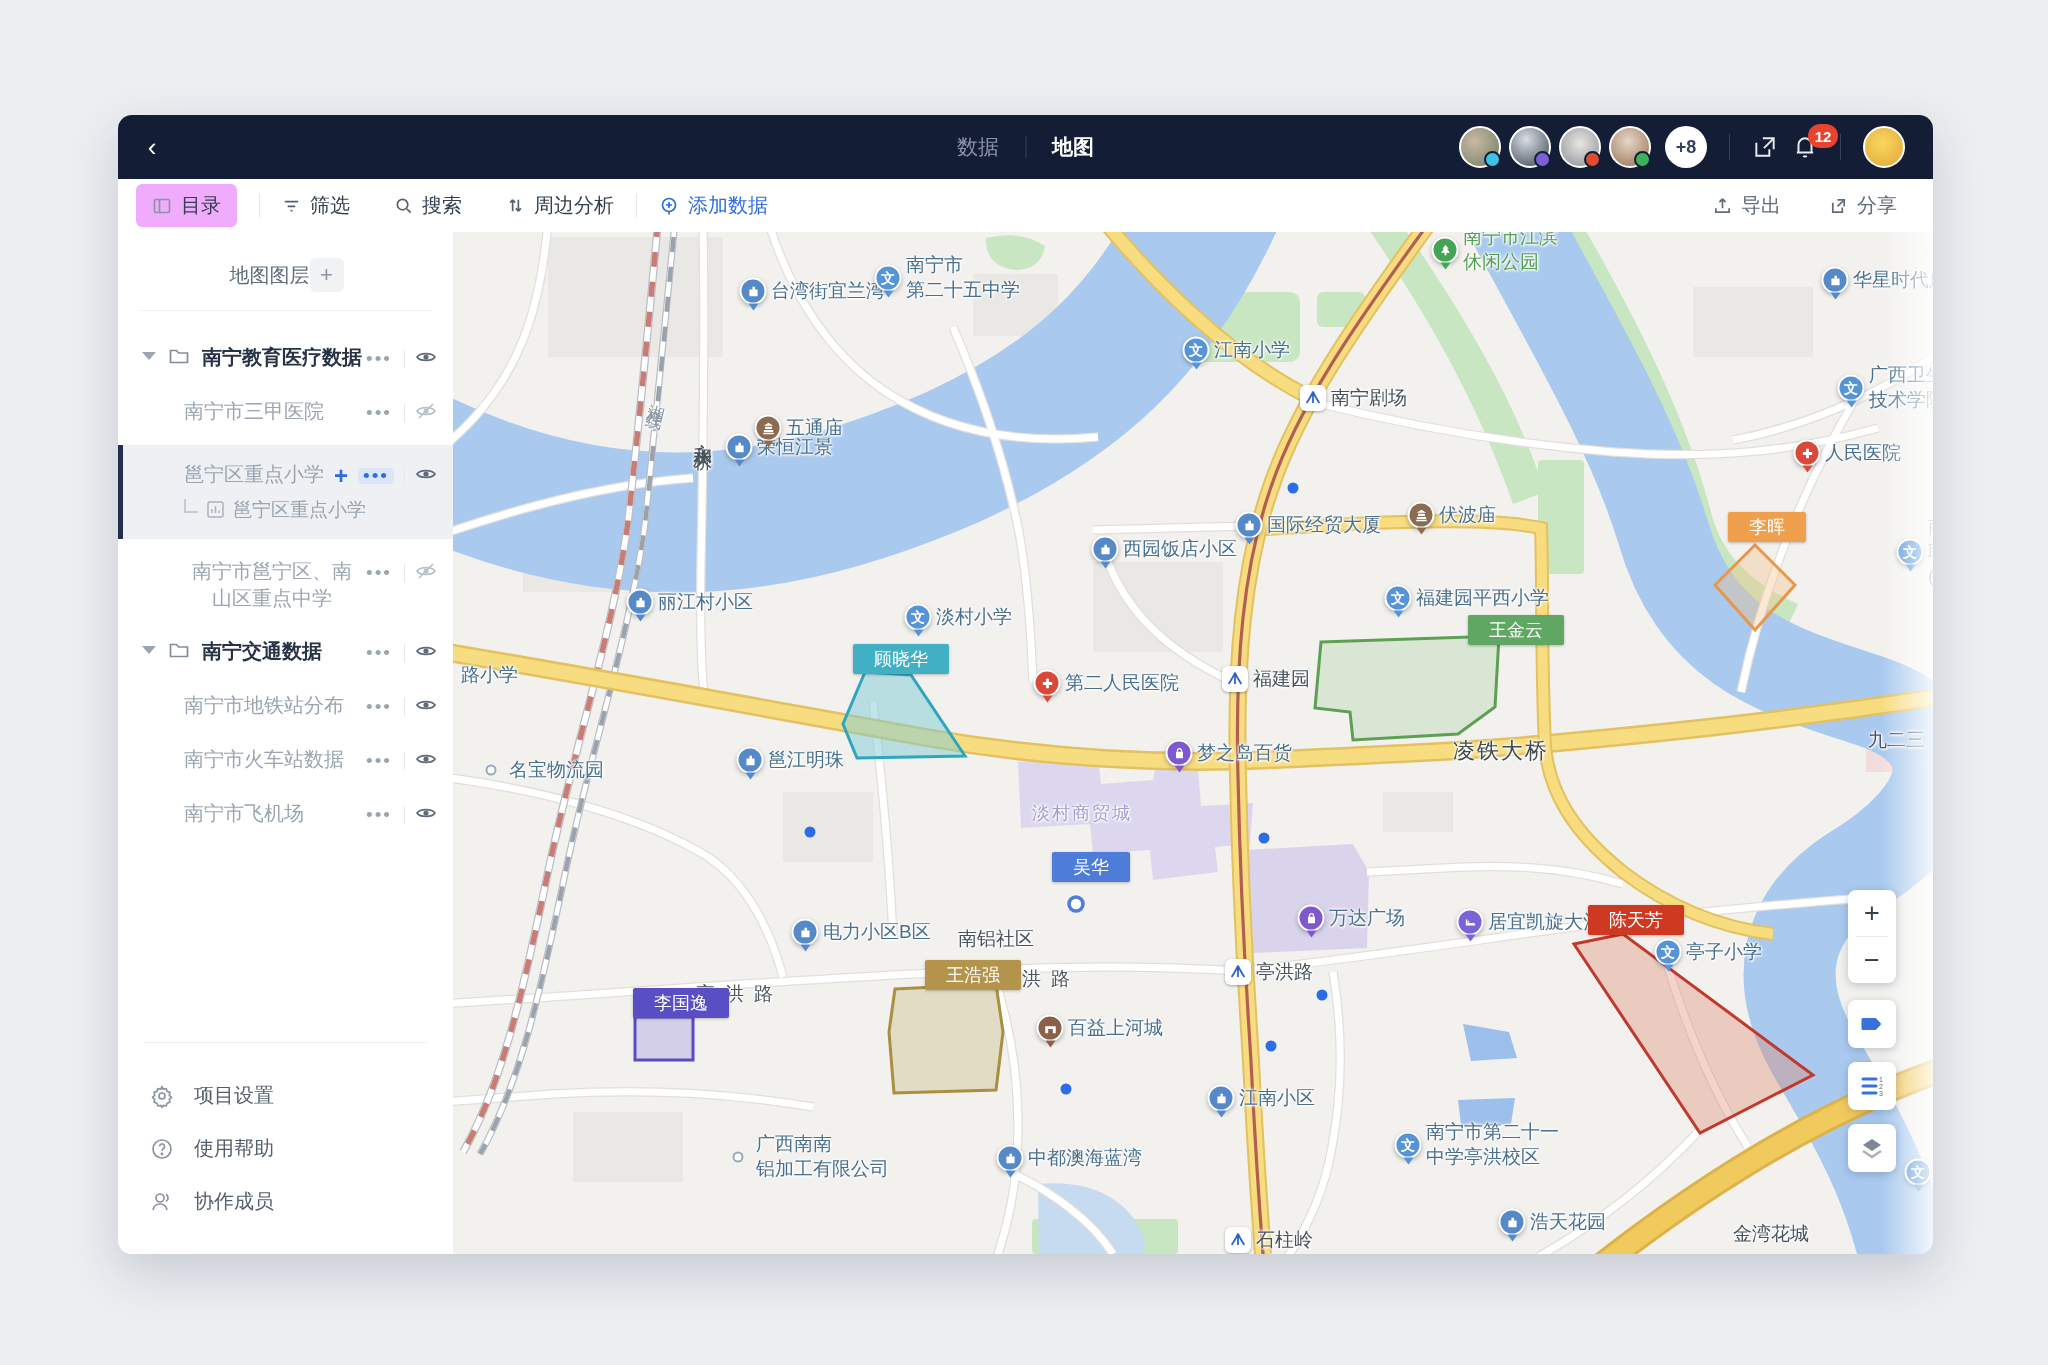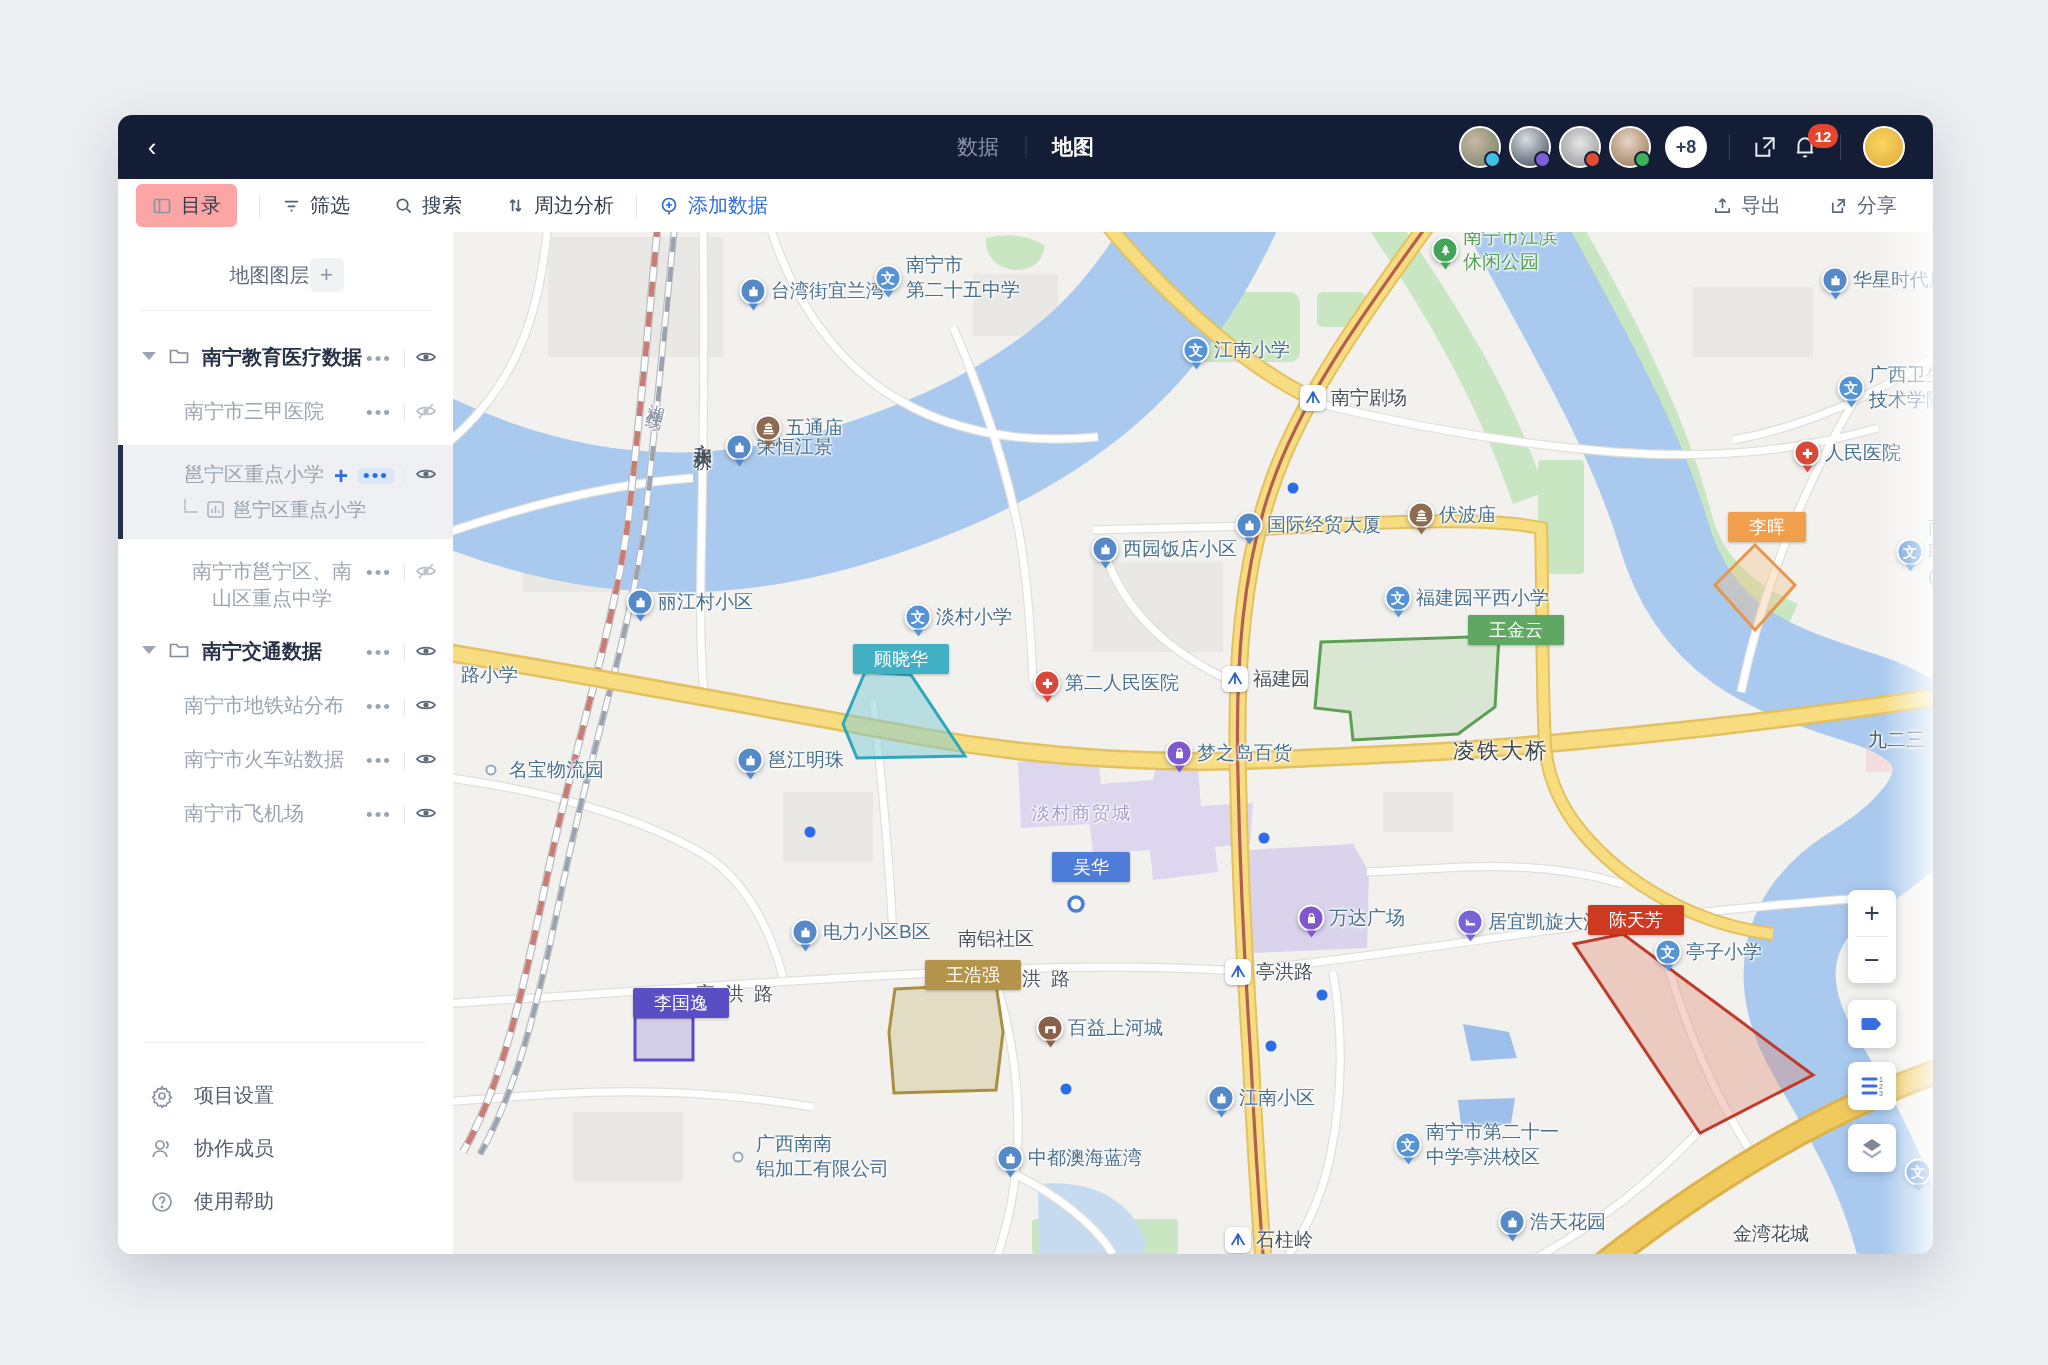--- a/index.html
+++ b/index.html
@@ -34,7 +34,7 @@
   #toolbar{position:absolute;left:0;top:64px;width:100%;height:53px;background:#fff;border-bottom:1px solid #e8eaee;
     display:flex;align-items:center;}
   .tb-btn{display:flex;align-items:center;gap:9px;font-size:20px;color:#333f50;cursor:pointer;}
-  .tb-catalog{margin-left:18px;background:#fca5a5;border-radius:6px;padding:8px 16px;text-align:center;}
+  .tb-catalog{margin-left:18px;background:#f0abfc;border-radius:6px;padding:8px 16px;text-align:center;}
   .tb-sep{width:1px;height:24px;background:#e4e7eb;margin:0 22px;}
   .tb-group{display:flex;align-items:center;gap:44px;}
   .tb-blue{color:#2f6cdf;}

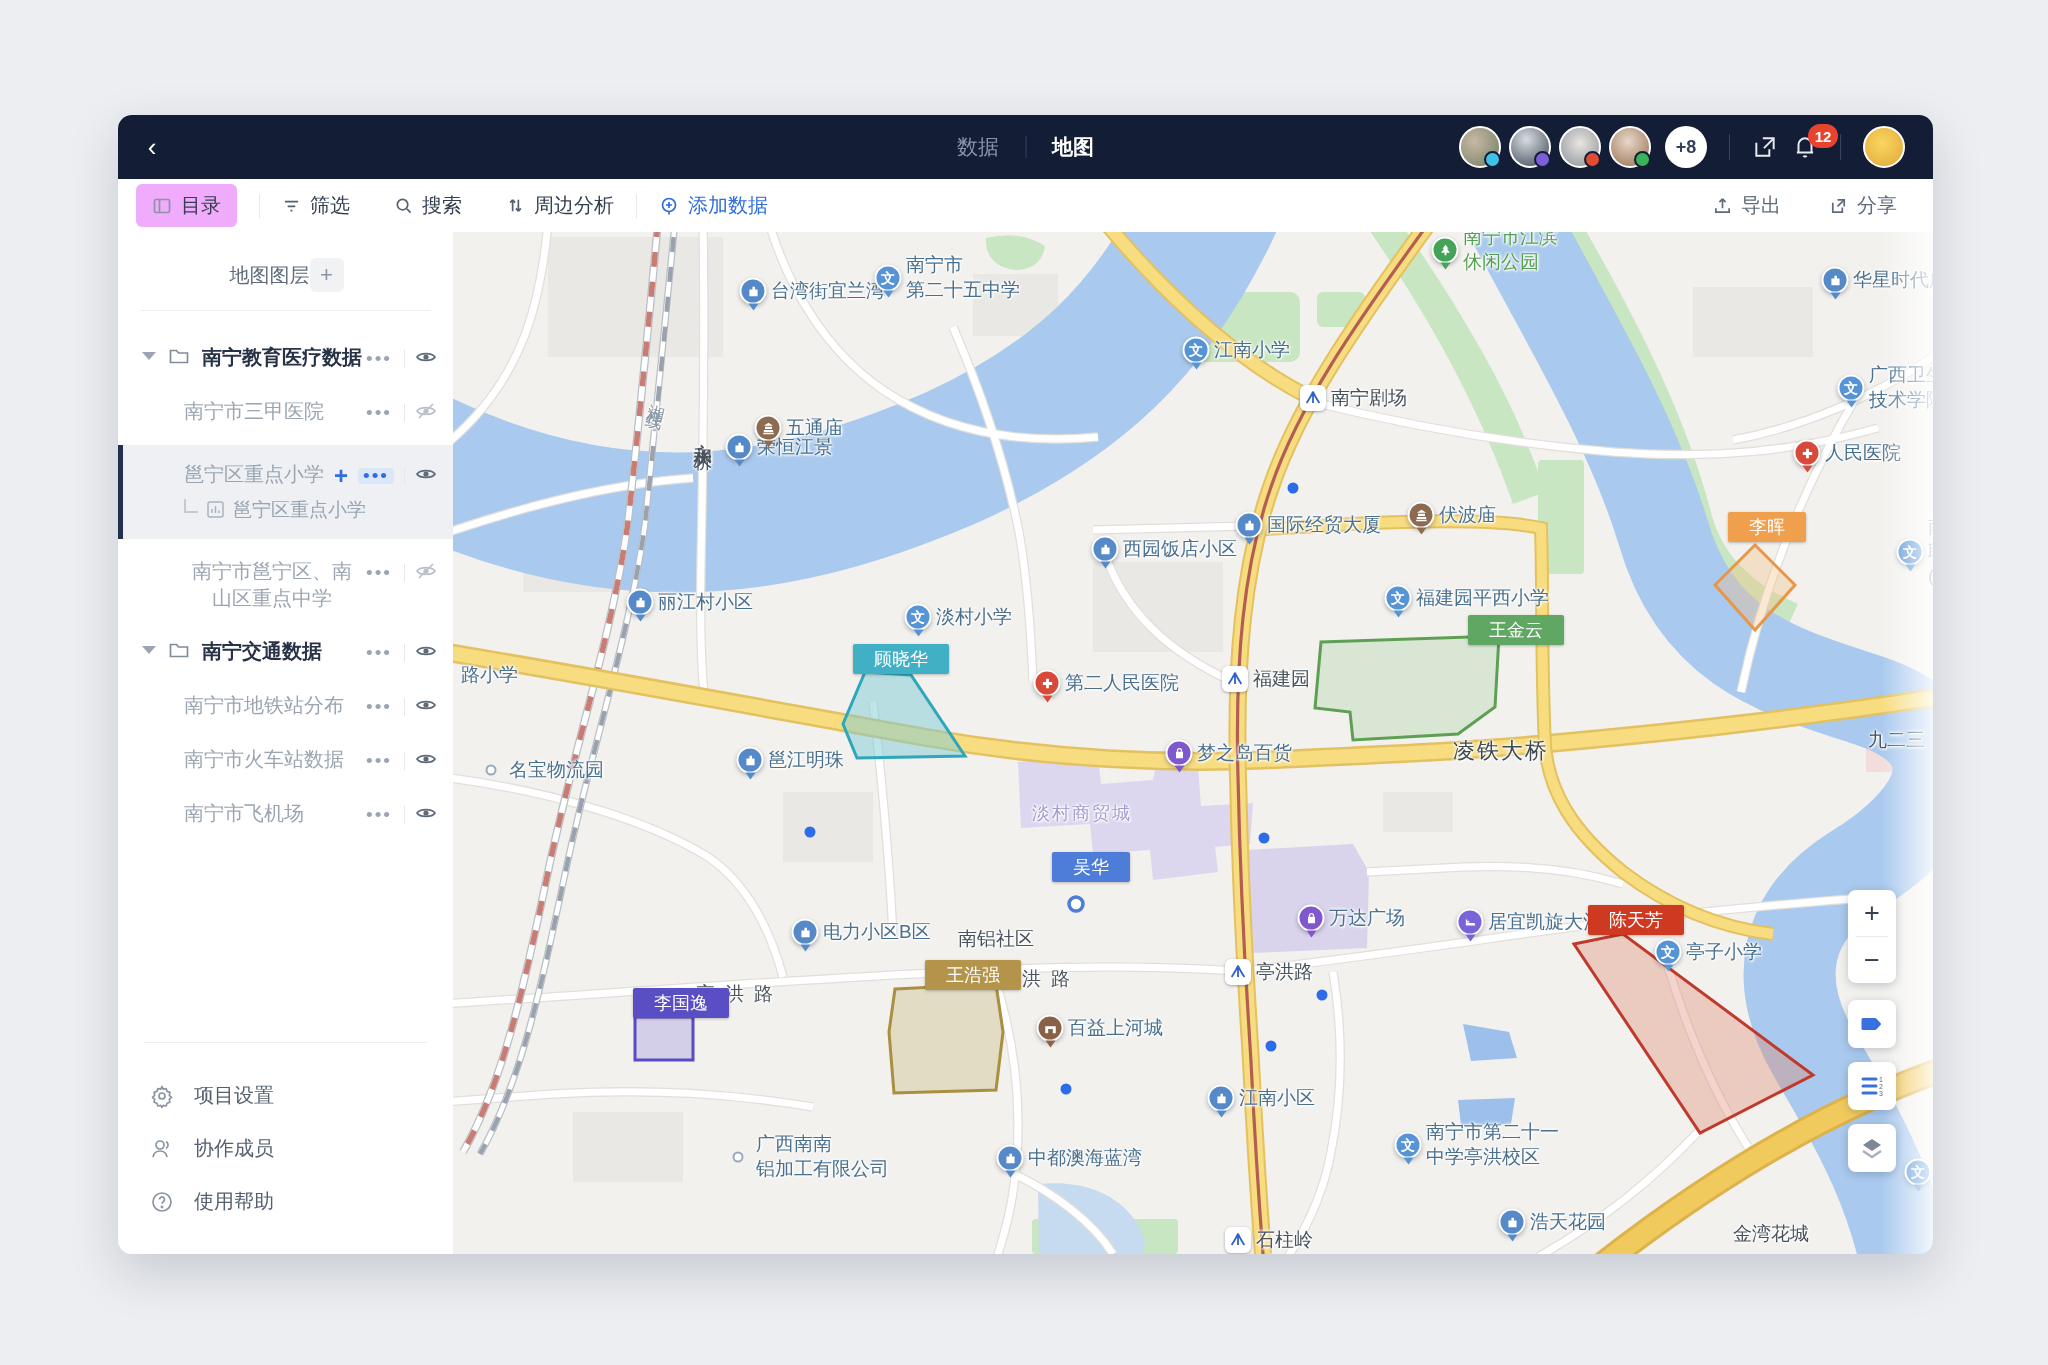--- a/index.html
+++ b/index.html
@@ -378,22 +378,22 @@
           <div class="frow">
             <span style="display:flex">
               <svg width="24" height="24" viewBox="0 0 24 24" fill="none" stroke="#8a94a3" stroke-width="1.7">
+                <circle cx="12" cy="12" r="9"></circle>
+                <path d="M9.5 9.5a2.5 2.5 0 114 2c-.9.7-1.5 1.2-1.5 2.3"></path>
+                <circle cx="12" cy="17" r=".6" fill="#8a94a3"></circle>
+              </svg>
+            </span>
+            <span>使用帮助</span>
+          </div>
+          <div class="frow">
+            <span style="display:flex">
+              <svg width="24" height="24" viewBox="0 0 24 24" fill="none" stroke="#8a94a3" stroke-width="1.7">
                 <circle cx="10" cy="8" r="4"></circle>
                 <path d="M3 20c.8-4 4-6 7-6s6.2 2 7 6"></path>
                 <path d="M16 4.5a4 4 0 010 7"></path>
               </svg>
             </span>
             <span>协作成员</span>
-          </div>
-          <div class="frow">
-            <span style="display:flex">
-              <svg width="24" height="24" viewBox="0 0 24 24" fill="none" stroke="#8a94a3" stroke-width="1.7">
-                <circle cx="12" cy="12" r="9"></circle>
-                <path d="M9.5 9.5a2.5 2.5 0 114 2c-.9.7-1.5 1.2-1.5 2.3"></path>
-                <circle cx="12" cy="17" r=".6" fill="#8a94a3"></circle>
-              </svg>
-            </span>
-            <span>使用帮助</span>
           </div>
         </div>
   </div>

